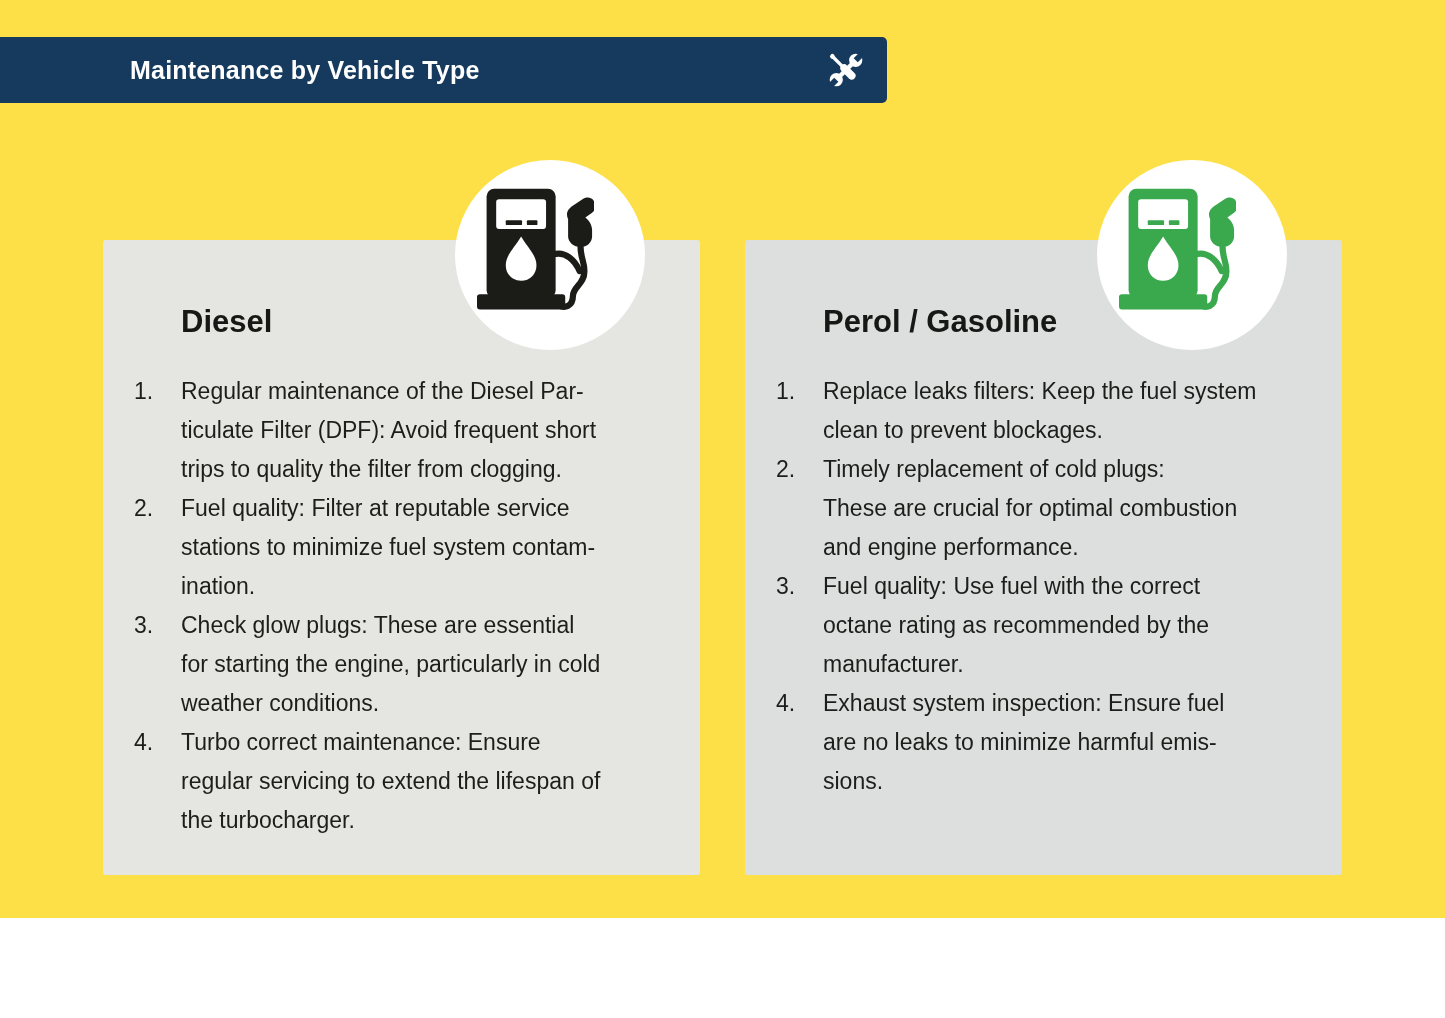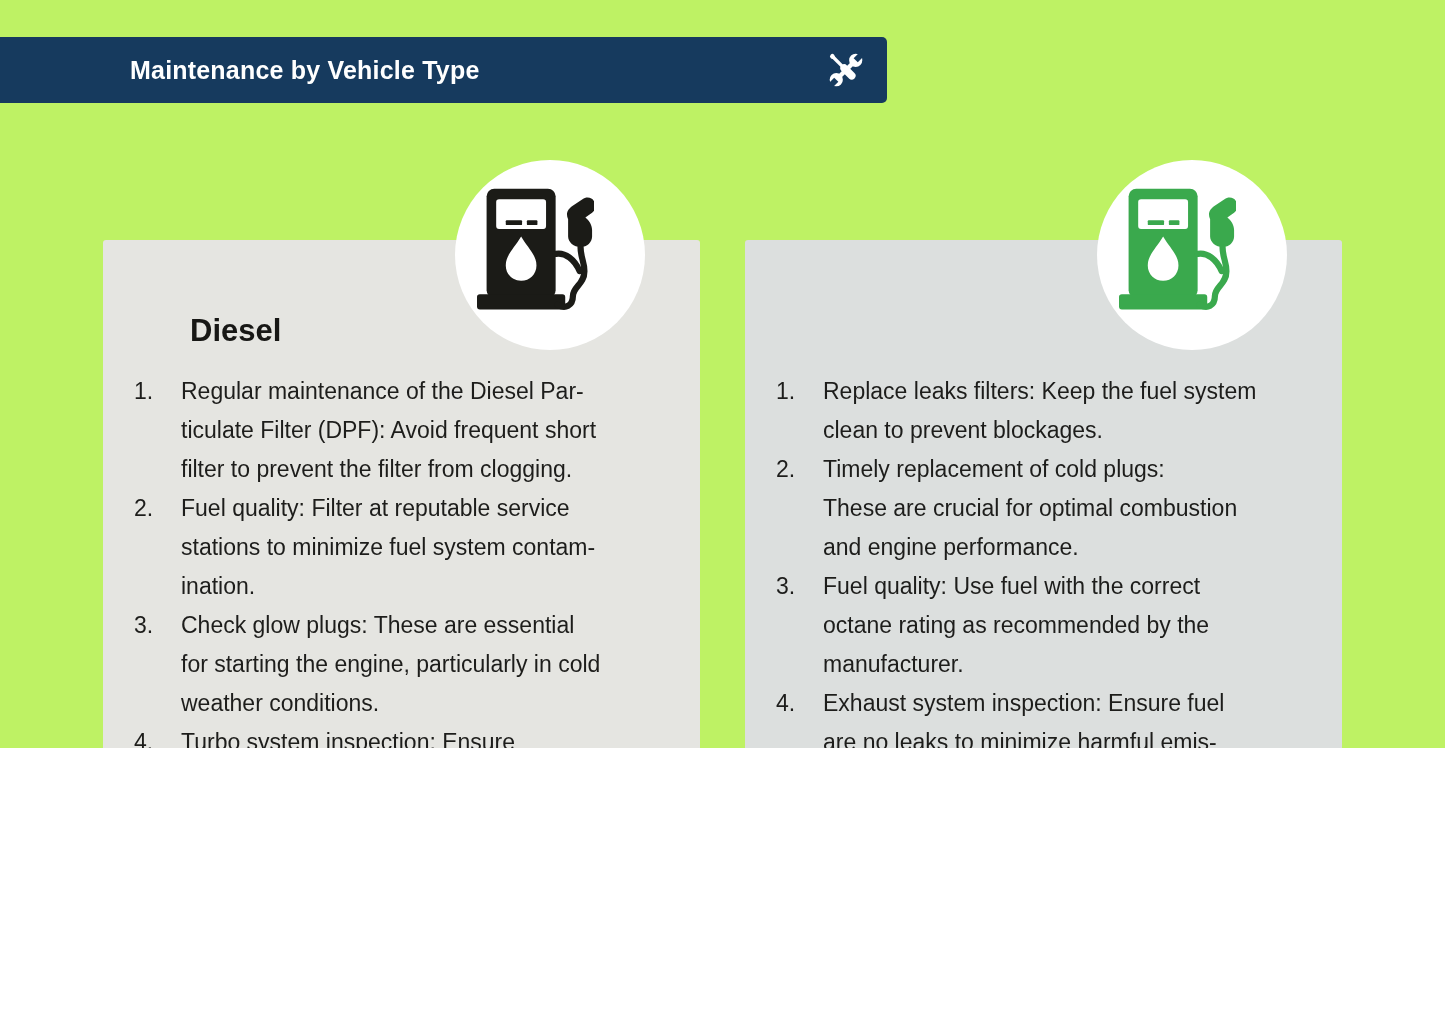--- a/index.html
+++ b/index.html
@@ -8,8 +8,8 @@
   .page {
     position: relative;
     width: 1445px;
-    height: 748px;
-    background: #bef264;
+    height: 918px;
+    background: #fde047;
     font-family: "Liberation Sans", sans-serif;
     color: #1d1d1b;
     overflow: hidden;

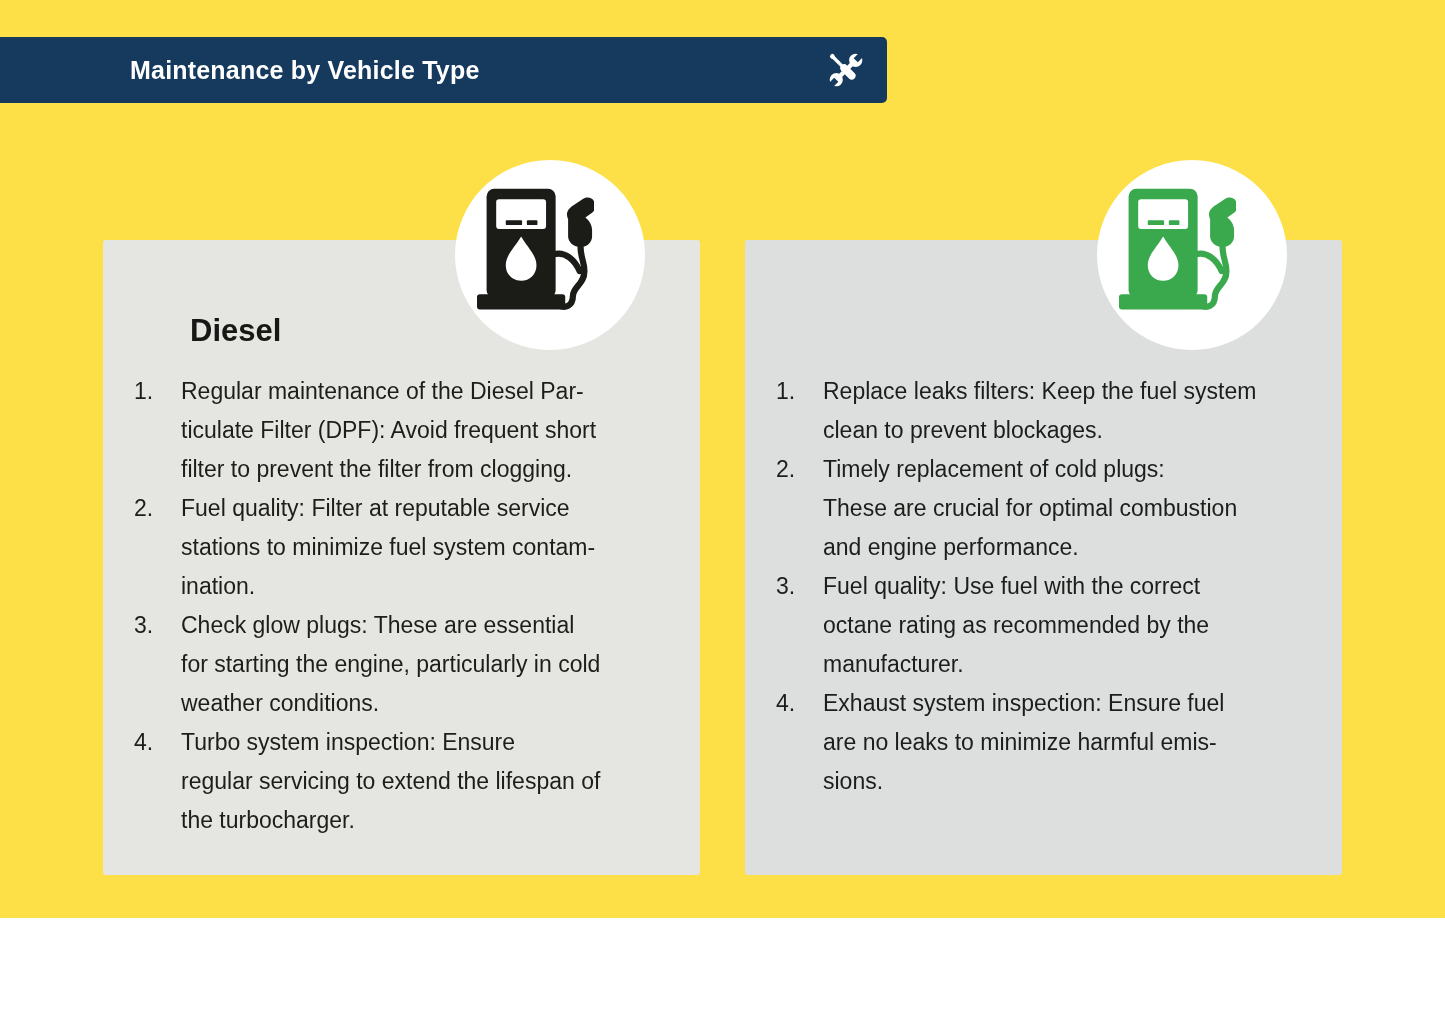--- a/index.html
+++ b/index.html
@@ -65,7 +65,7 @@
   .card-title {
     position: absolute;
     top: 64px; left: 78px;
-    margin: 9px;
+    margin: 0;
     font-size: 31px;
     font-weight: bold;
     color: #171715;

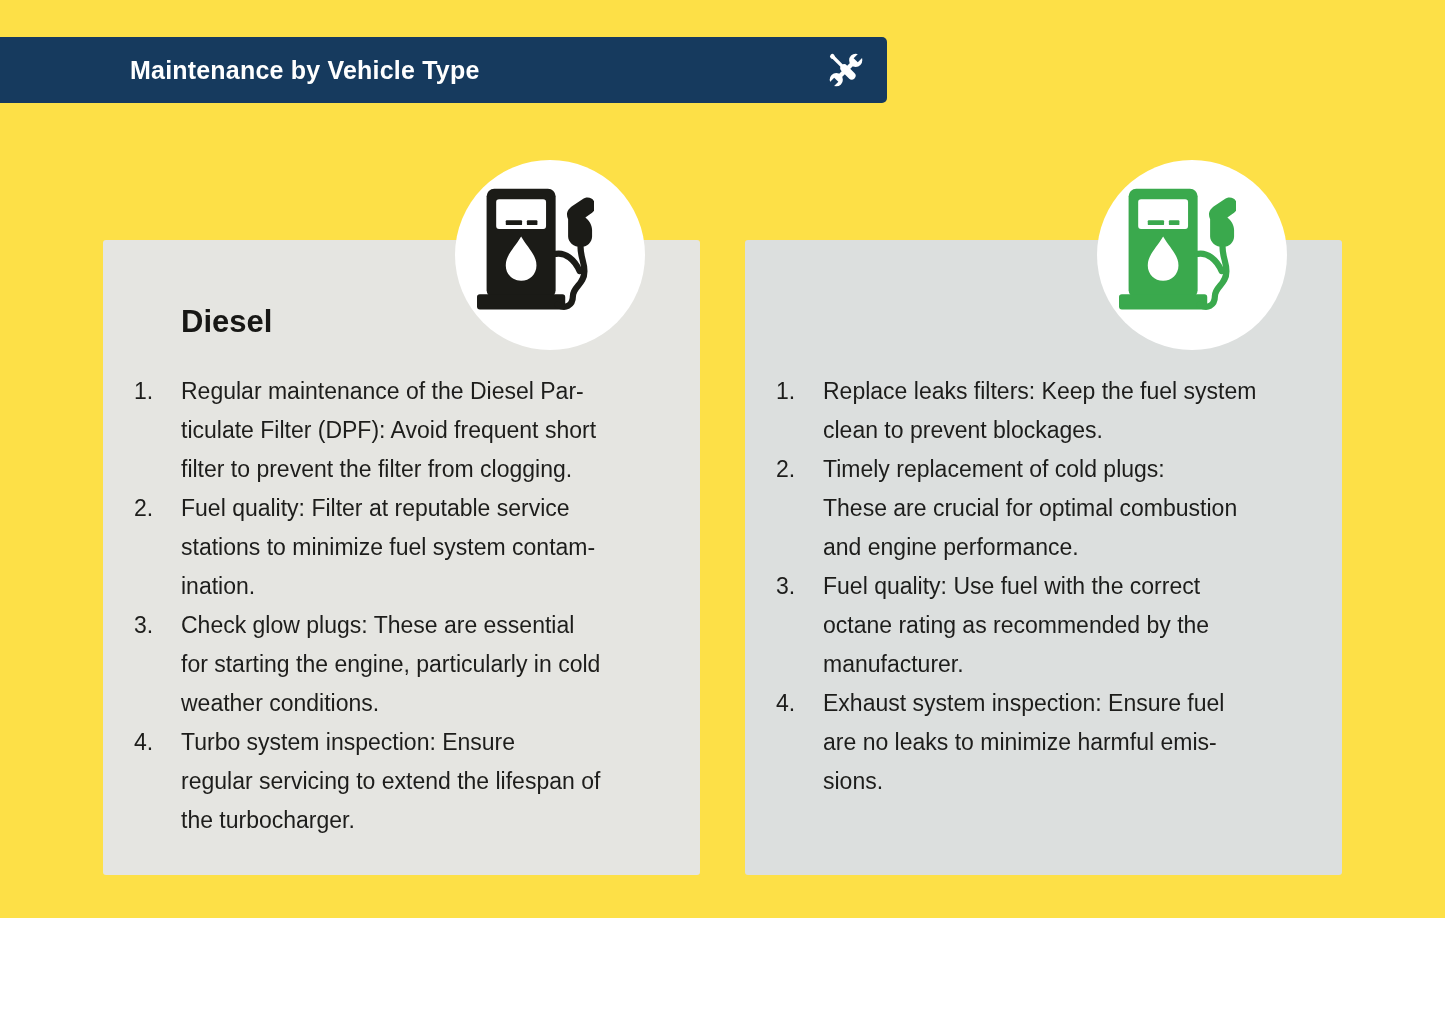--- a/index.html
+++ b/index.html
@@ -146,6 +146,7 @@
   </section>
 
   <section class="card card-right">
+    <h2 class="card-title">Perol / Gasoline</h2>
     <ol class="list">
       <li>
         <span class="num">1.</span>

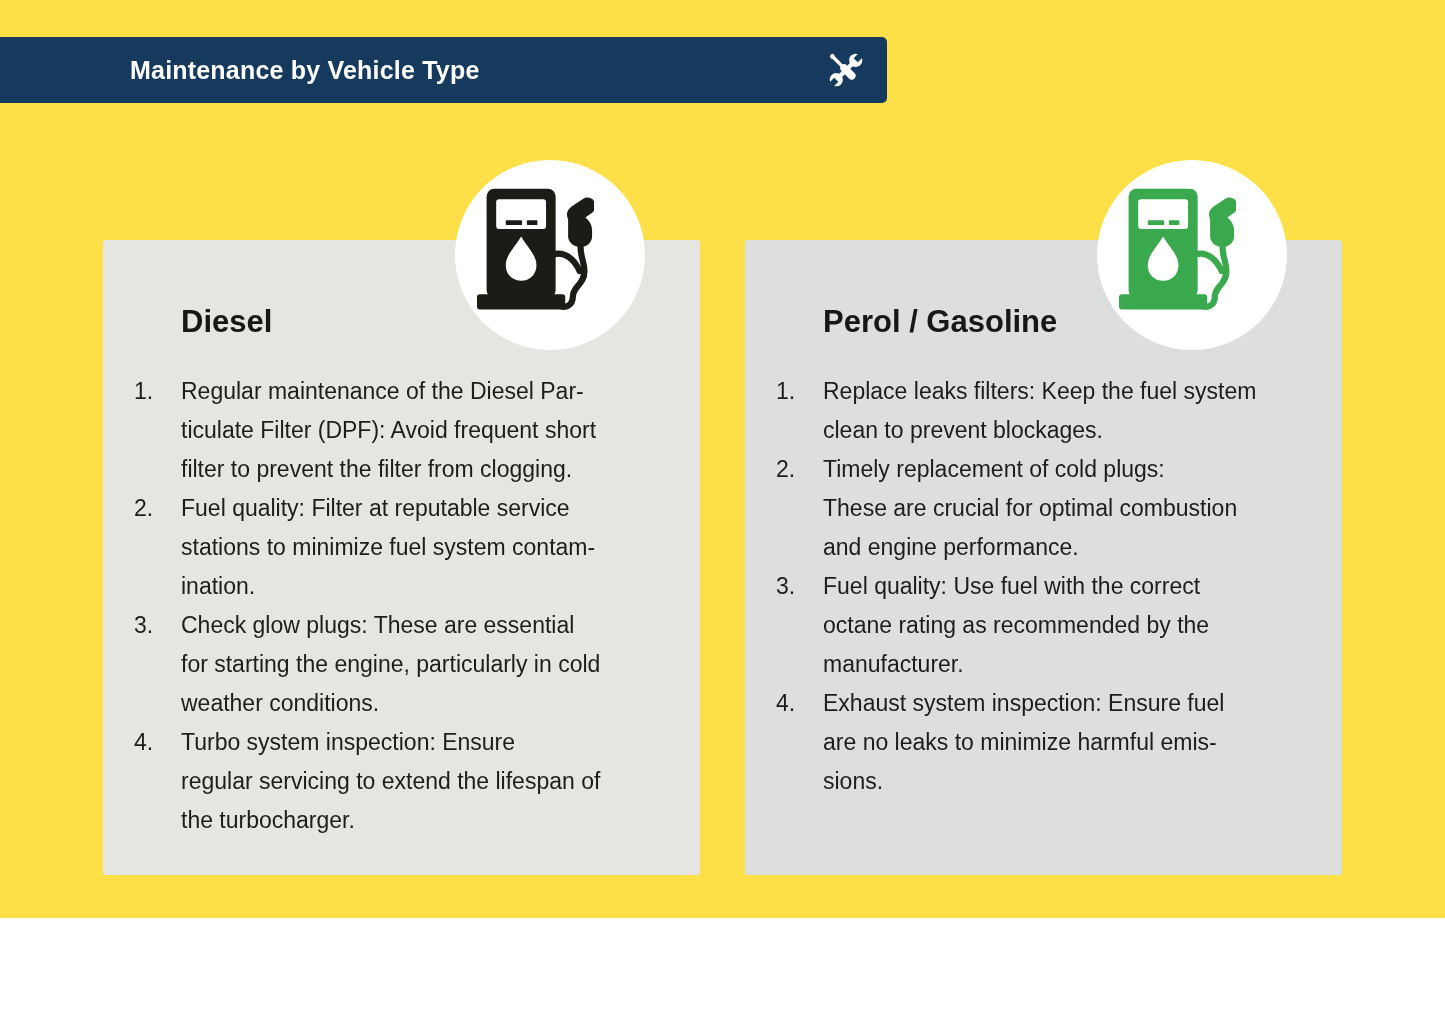--- a/index.html
+++ b/index.html
@@ -122,7 +122,7 @@
         <span class="num">1.</span>
         <span class="txt">Regular maintenance of the Diesel Par-
 ticulate Filter (DPF): Avoid frequent short
-filter to prevent the filter from clogging.</span>
+trips to quality the filter from clogging.</span>
       </li>
       <li>
         <span class="num">2.</span>

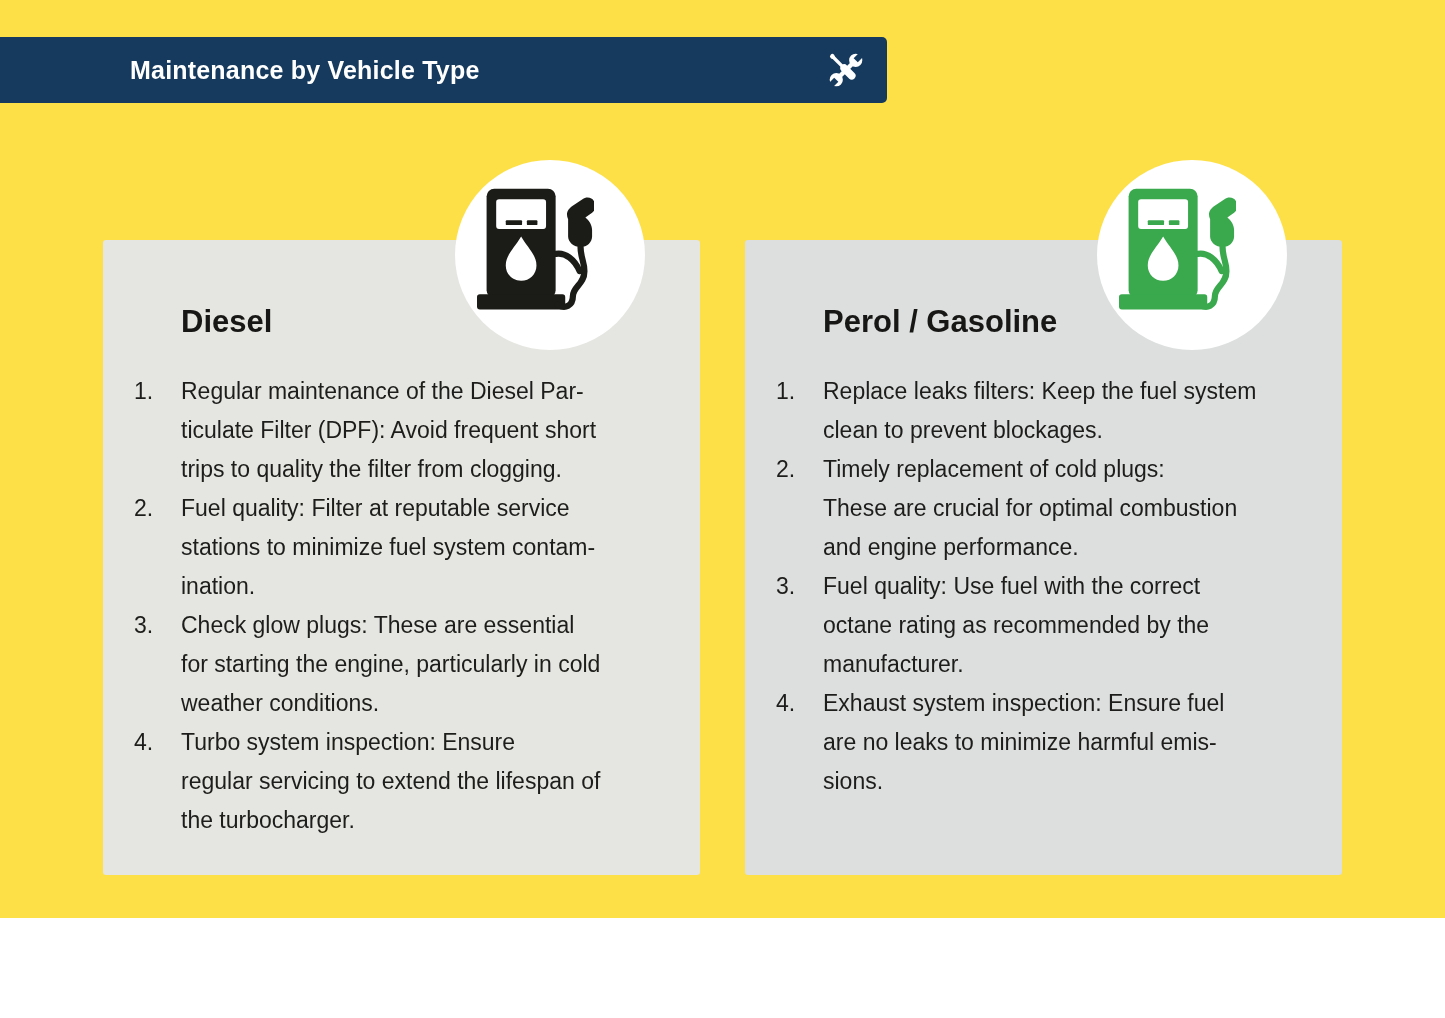--- a/index.html
+++ b/index.html
@@ -138,7 +138,7 @@
       </li>
       <li>
         <span class="num">4.</span>
-        <span class="txt">Turbo system inspection: Ensure
+        <span class="txt">Turbo correct maintenance: Ensure
 regular servicing to extend the lifespan of
 the turbocharger.</span>
       </li>

